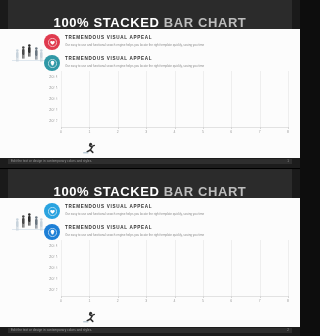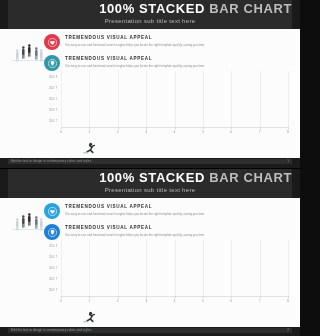--- a/index.html
+++ b/index.html
@@ -15,8 +15,8 @@
   .hdr{position:relative;height:29px;background:#2b2b2b;border-bottom:1px solid #0a0a0a;}
   .hdr-inner{position:absolute;left:8px;right:8px;top:0;bottom:0;}
   .hdr-title{
-    text-align:right;color:#fff;font-weight:bold;font-size:13px;
-    letter-spacing:.6px;line-height:17px;padding-top:0;white-space:nowrap;
+    text-align:center;color:#fff;font-weight:bold;font-size:13px;
+    letter-spacing:.6px;line-height:17px;padding-top:14px;white-space:nowrap;
   }
   .hdr-title .dim{color:#bdbdbd;font-weight:bold;}
   .hdr-sub{

